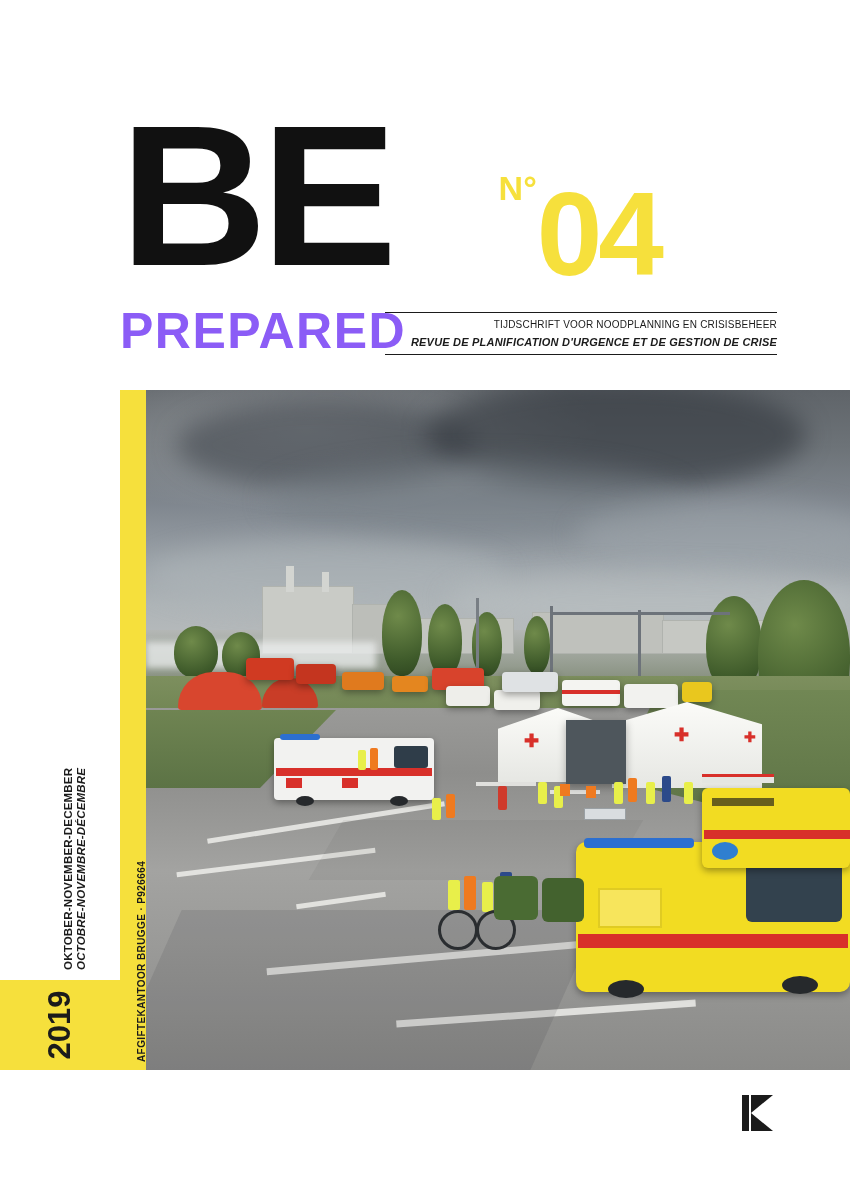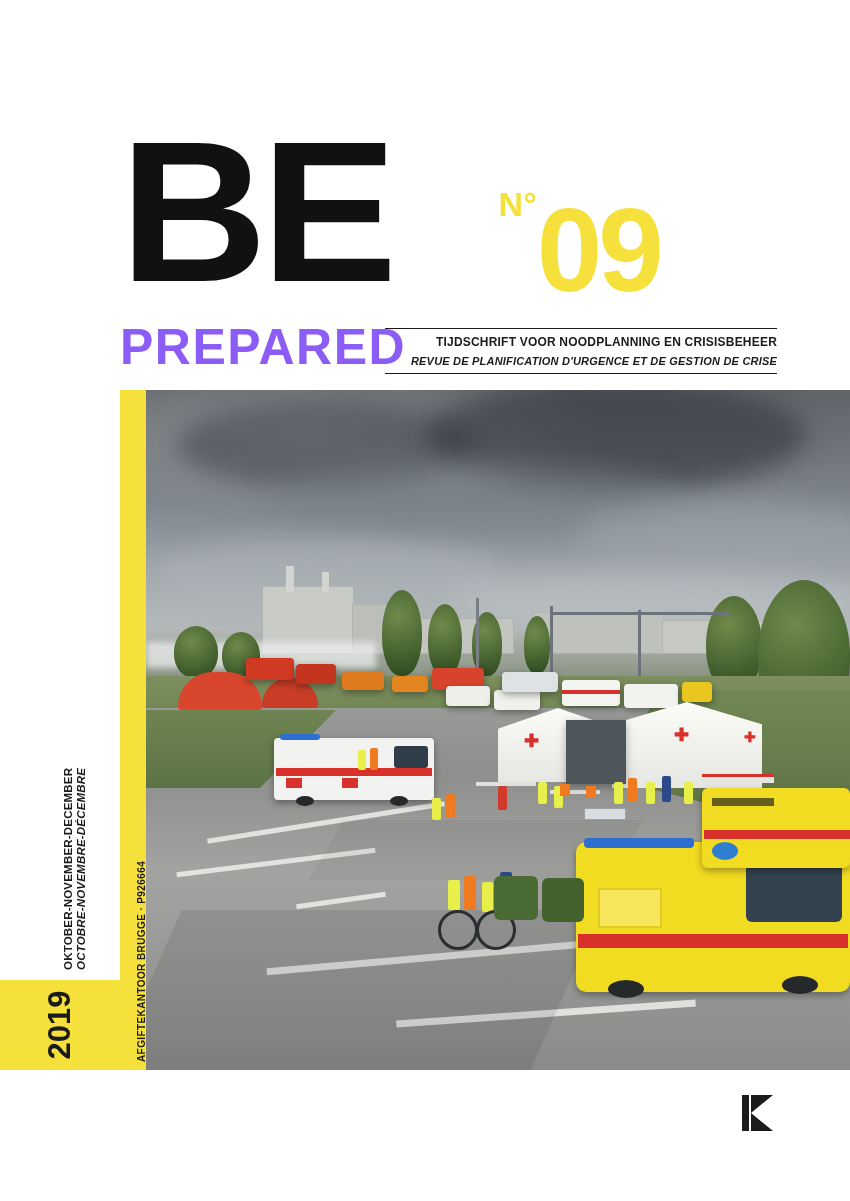--- a/index.html
+++ b/index.html
@@ -18,7 +18,7 @@
   
   #masthead {
     position: absolute;
-    left: 0; top: 16px;
+    left: 0; top: 0;
     width: 732px;
     height: 390px;
   }

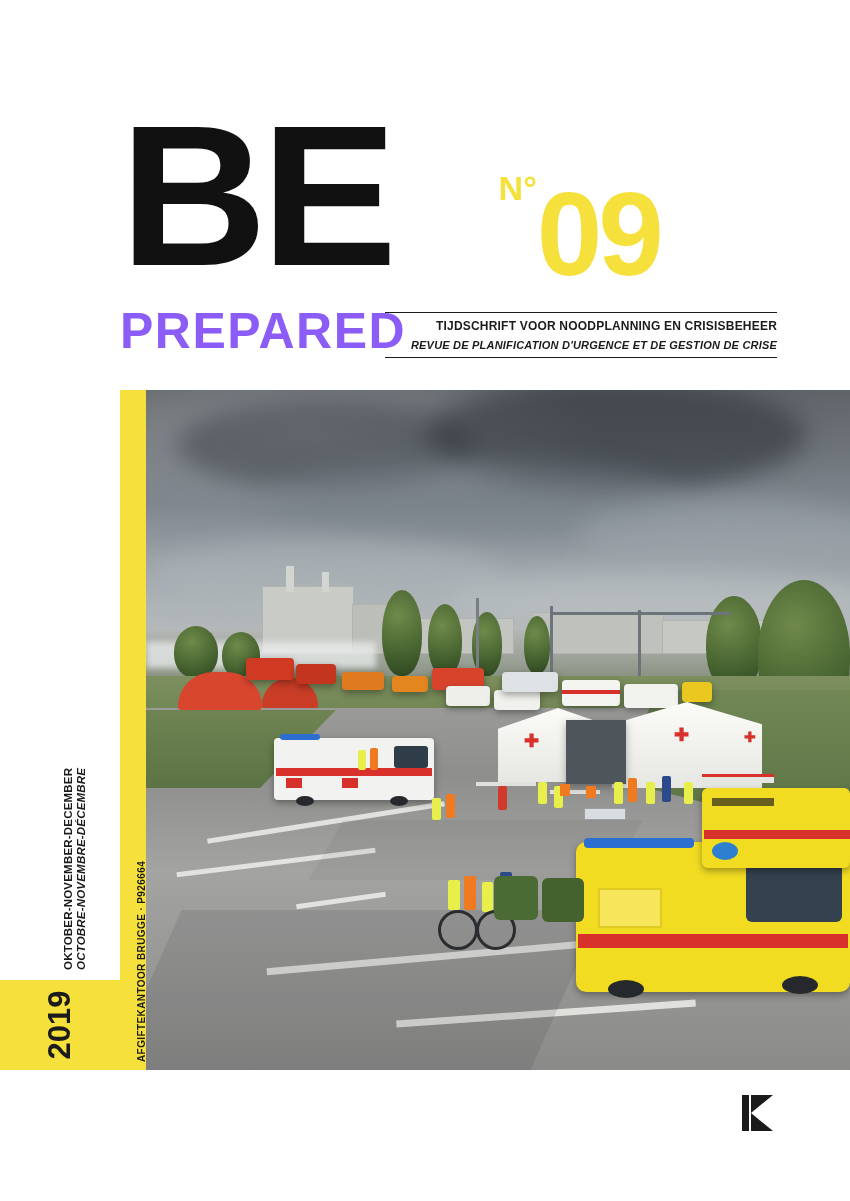--- a/index.html
+++ b/index.html
@@ -320,7 +320,7 @@
   <div id="prepared-wordmark">PREPARED</div>
 
   <div id="issue-block">
-    <span id="issue-sup">N°</span><span id="issue-number">09</span>
+    <span id="issue-sup">N°</span><span id="issue-number">04</span>
   </div>
 
   <div id="subtitle-block">

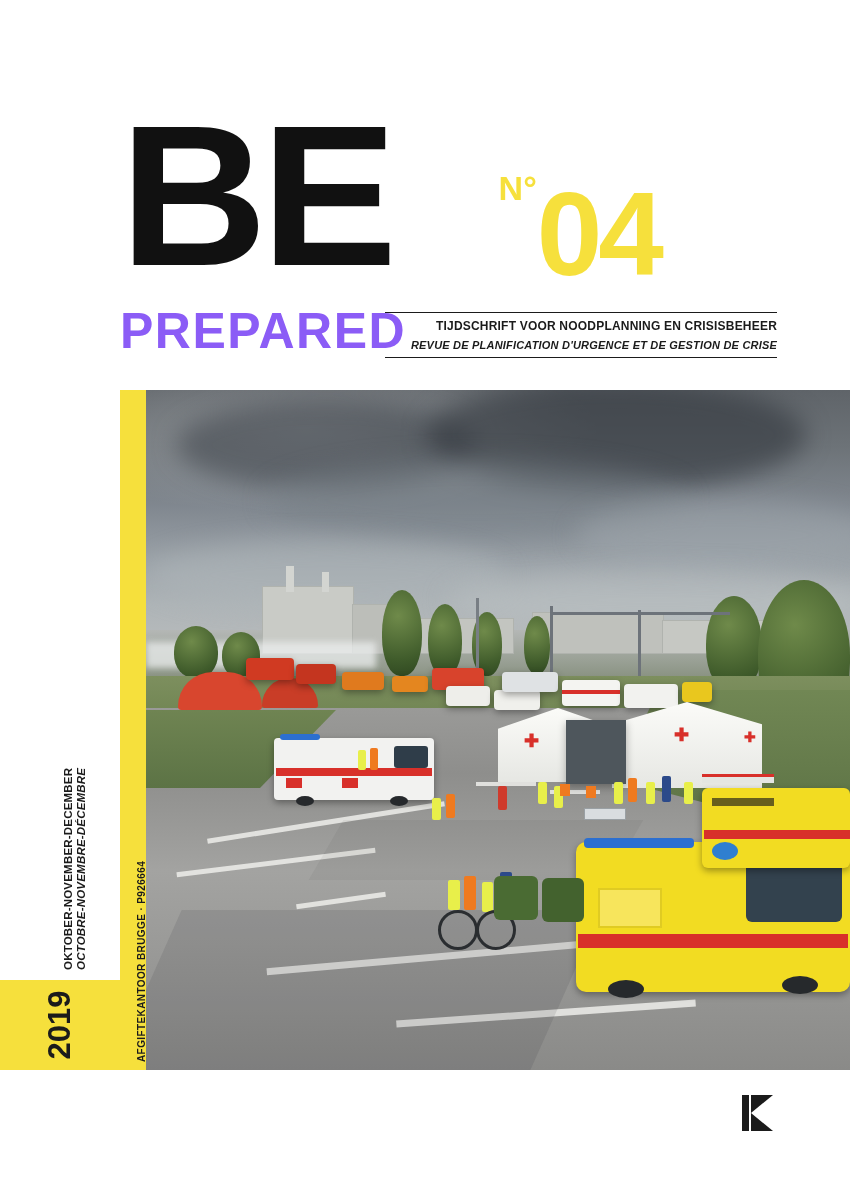--- a/index.html
+++ b/index.html
@@ -83,8 +83,8 @@
   }
   .subtitle-nl {
     font-family: "Liberation Sans", sans-serif;
-    font-weight: bold;
-    font-size: 12px;
+    font-weight: normal;
+    font-size: 10px;
     letter-spacing: 0.2px;
     color: #1b1b1b;
     white-space: nowrap;

